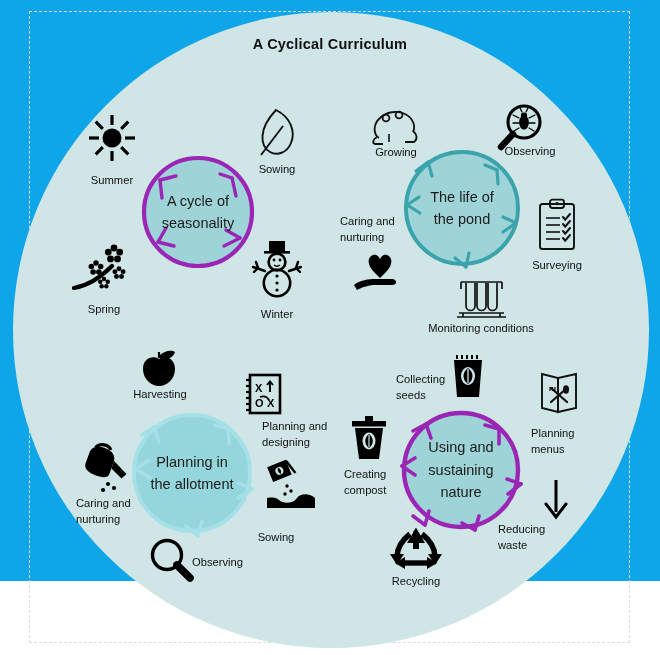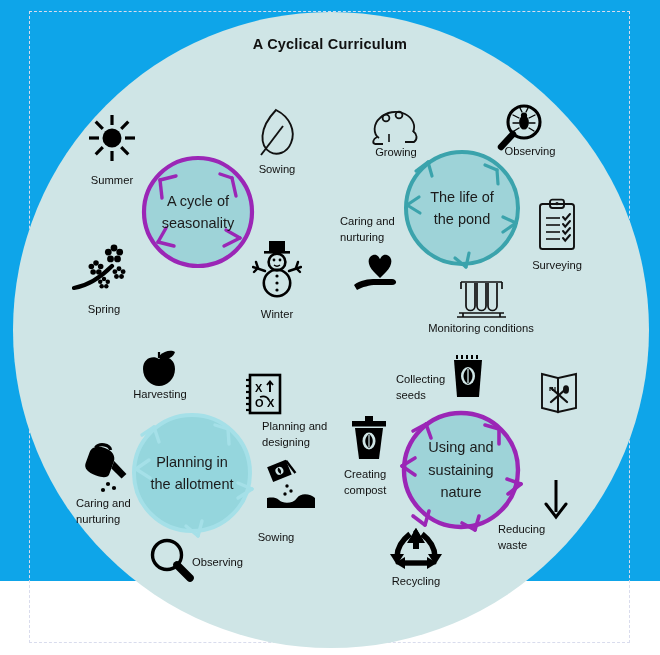--- a/index.html
+++ b/index.html
@@ -409,6 +409,8 @@
       <path d="M12 19 v4 M14.5 19 v4 M17 19 v4" stroke="#111" stroke-width="1.2"></path>
     </svg>
   </div>
+  <div class="lbl" style="left:531px;top:425px;width:70px;">Planning
+menus</div>
 
   <div class="ic" style="left:541px;top:478px;">
     <svg width="30" height="42" viewBox="0 0 30 42">

